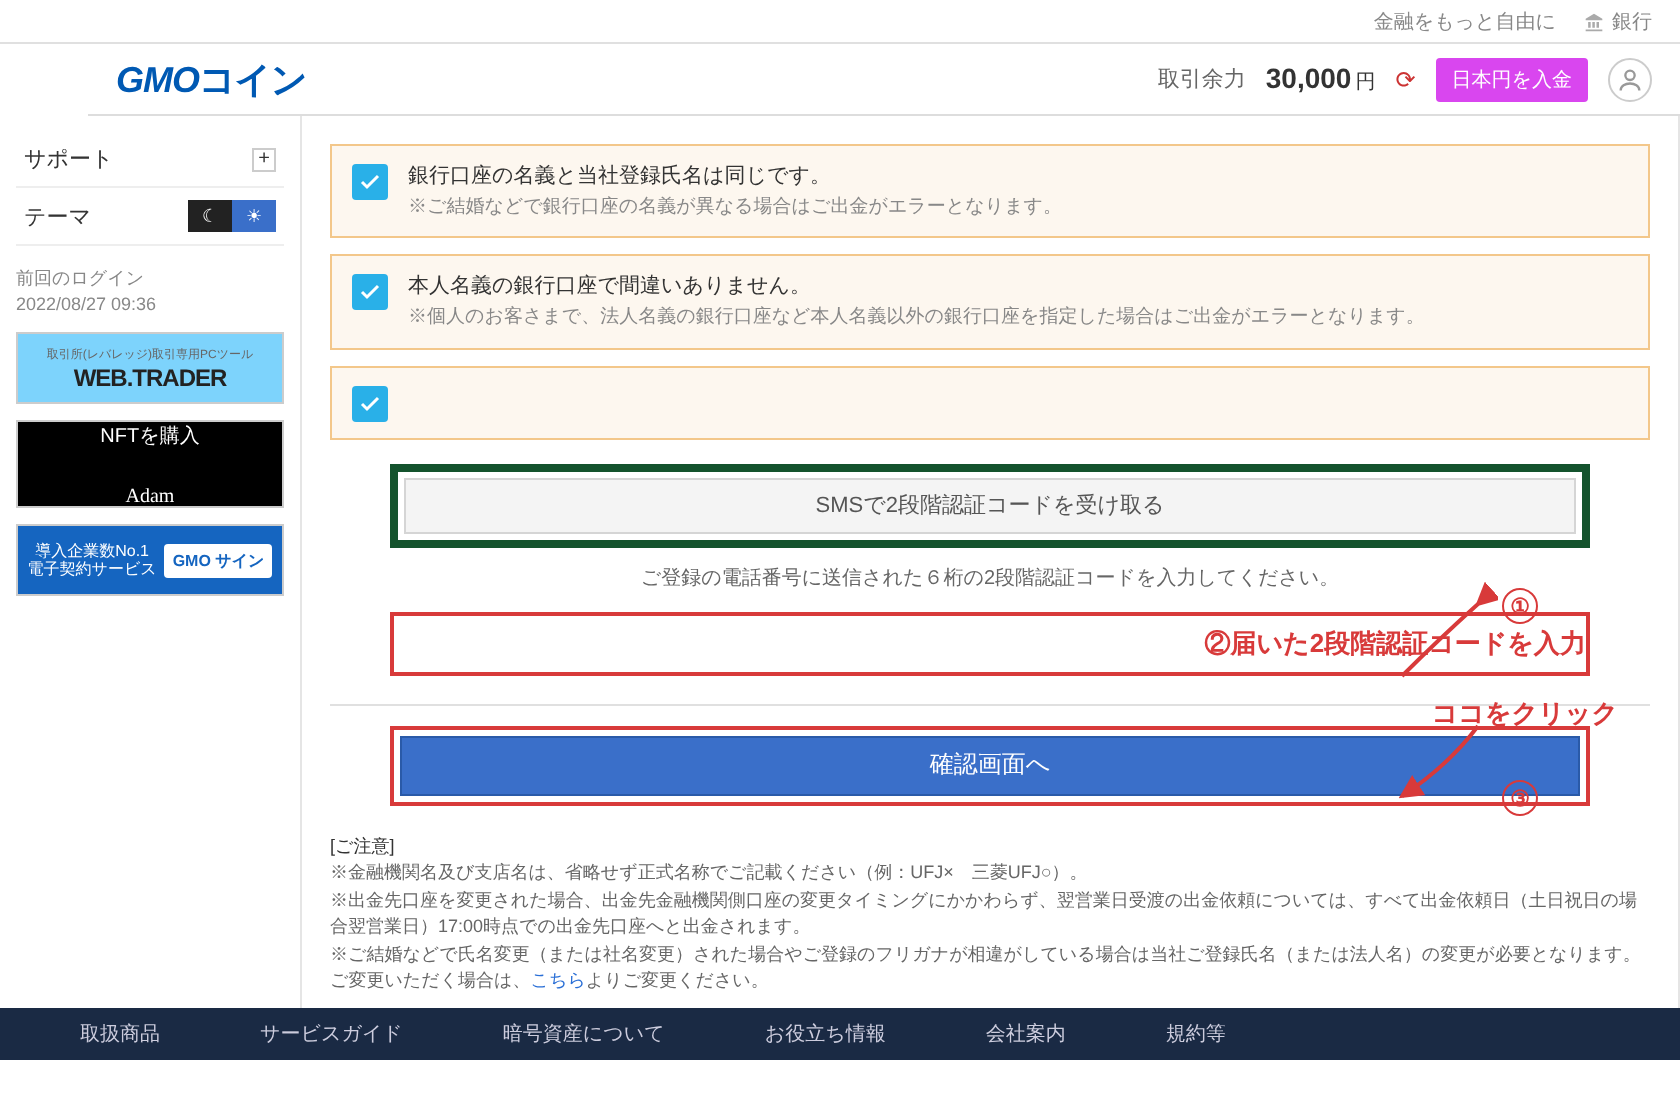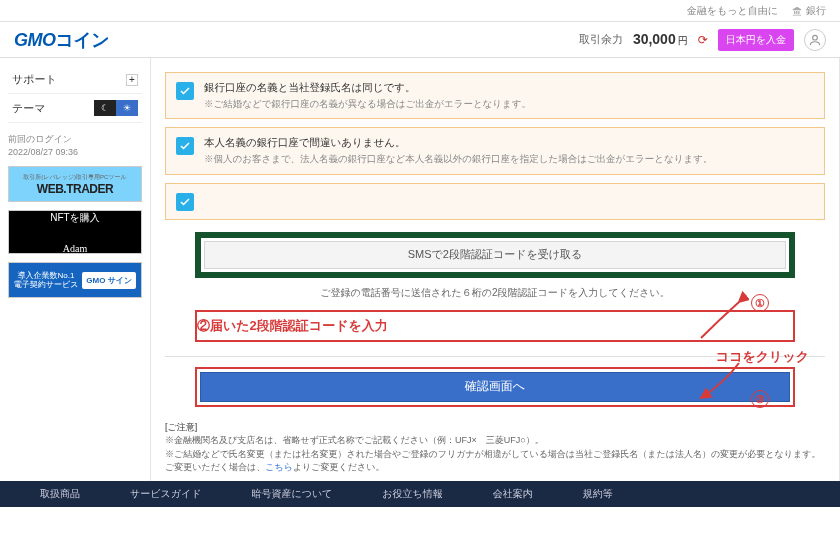--- a/index.html
+++ b/index.html
@@ -9,7 +9,7 @@
     .topbar .bank { display: flex; align-items: center; gap: 4px; }
     .topbar svg { width: 10px; height: 10px; }
     
-    .header { height: 36px; border-bottom: 1px solid #ddd; display: flex; align-items: center; padding: 0 14px; }
+    .header { height: 36px; border-bottom: 1px solid #ddd; display: flex; align-items: center; padding: 0 14px; margin-left: 44px; }
     .logo { font-weight: 700; font-size: 18px; letter-spacing: -0.5px; }
     .logo .gmo { color: #0059b3; font-style: italic; }
     .logo .coin { color: #0059b3; }

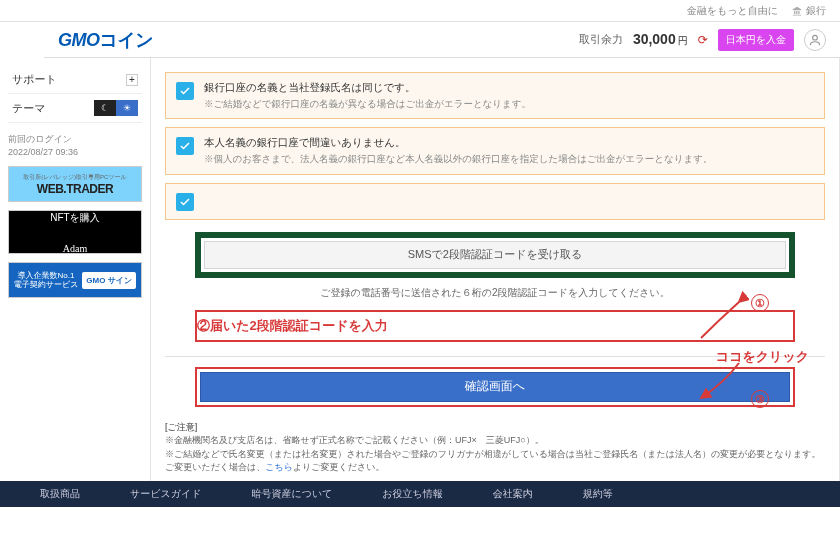--- a/index.html
+++ b/index.html
@@ -49,7 +49,7 @@
     .check-card .txt .t1 { font-size: 10.5px; color: #333; }
     .check-card .txt .t2 { font-size: 9.5px; color: #888; margin-top: 2px; line-height: 1.4; }
     .sms-area { margin-top: 12px; padding: 0 30px; position: relative; }
-    .sms-btn-wrap { border: 6px solid #14532d; padding: 3px; }
+    .sms-btn-wrap { border: 4px solid #14532d; padding: 3px; }
     .sms-btn { height: 28px; background: #f4f4f4; border: 1px solid #d5d5d5; display: flex; align-items: center; justify-content: center; font-size: 11px; color: #555; }
     .sms-hint { text-align: center; font-size: 10px; color: #666; margin-top: 8px; }
     .code-input-wrap { border: 2px solid #d83a3a; margin: 10px 30px 0; height: 32px; display: flex; align-items: center; justify-content: flex-start; }

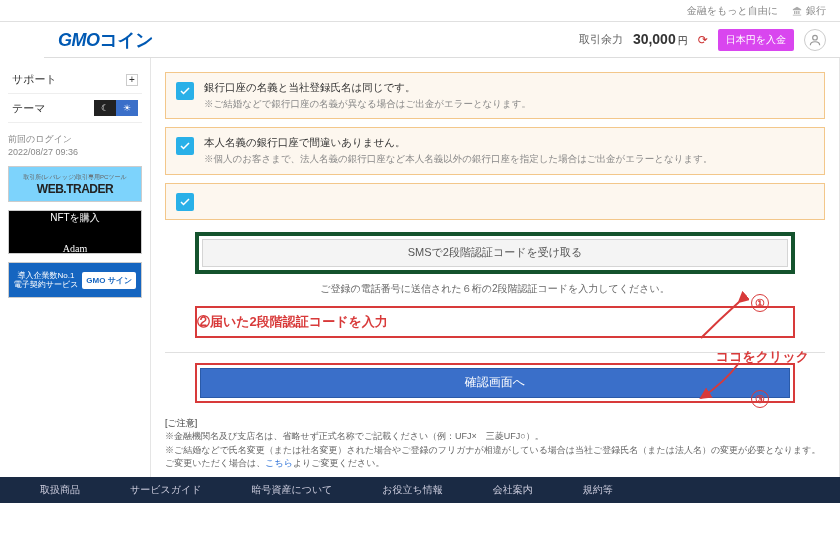--- a/index.html
+++ b/index.html
@@ -52,7 +52,7 @@
     .sms-btn-wrap { border: 4px solid #14532d; padding: 3px; }
     .sms-btn { height: 28px; background: #f4f4f4; border: 1px solid #d5d5d5; display: flex; align-items: center; justify-content: center; font-size: 11px; color: #555; }
     .sms-hint { text-align: center; font-size: 10px; color: #666; margin-top: 8px; }
-    .code-input-wrap { border: 2px solid #d83a3a; margin: 10px 30px 0; height: 32px; display: flex; align-items: center; justify-content: flex-start; }
+    .code-input-wrap { border: 2px solid #d83a3a; margin: 10px 30px 0; height: 32px; display: flex; align-items: center; justify-content: flex-end; }
     .code-input-wrap .lbl { color: #d83a3a; font-size: 13px; font-weight: 700; }
     .divider { border-top: 1px solid #e0e0e0; margin: 14px 0 10px; }
     .confirm-wrap { margin: 0 30px; border: 2px solid #d83a3a; padding: 3px; }

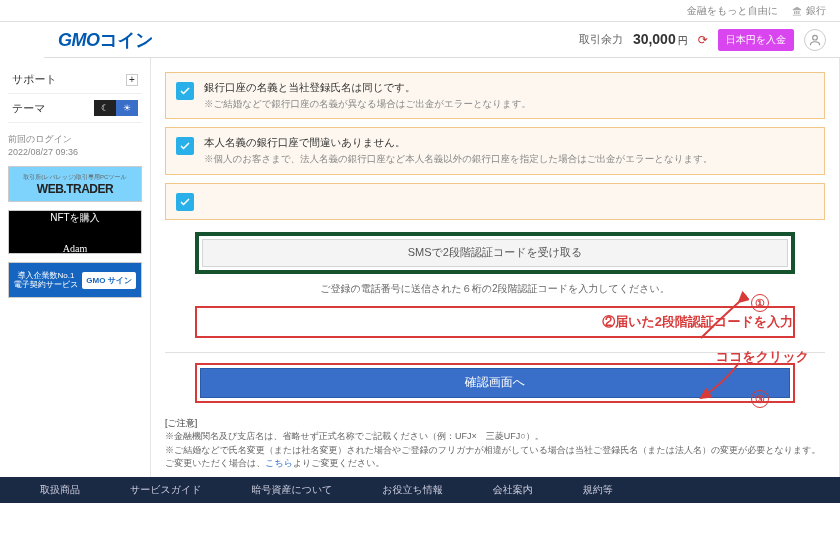--- a/index.html
+++ b/index.html
@@ -186,6 +186,7 @@
     <div class="notes">
       <div class="hd">[ご注意]</div>
       <div>※金融機関名及び支店名は、省略せず正式名称でご記載ください（例：UFJ×　三菱UFJ○）。</div>
+      <div>※出金先口座を変更された場合、出金先金融機関側口座の変更タイミングにかかわらず、翌営業日受渡の出金依頼については、すべて出金依頼日（土日祝日の場合翌営業日）17:00時点での出金先口座へと出金されます。</div>
       <div><span>※ご結婚などで氏名変更（または社名変更）された場合やご登録のフリガナが相違がしている場合は当社ご登録氏名（または法人名）の変更が必要となります。ご変更いただく場合は、</span><span class="link">こちら</span><span>よりご変更ください。</span></div>
     </div>
 

